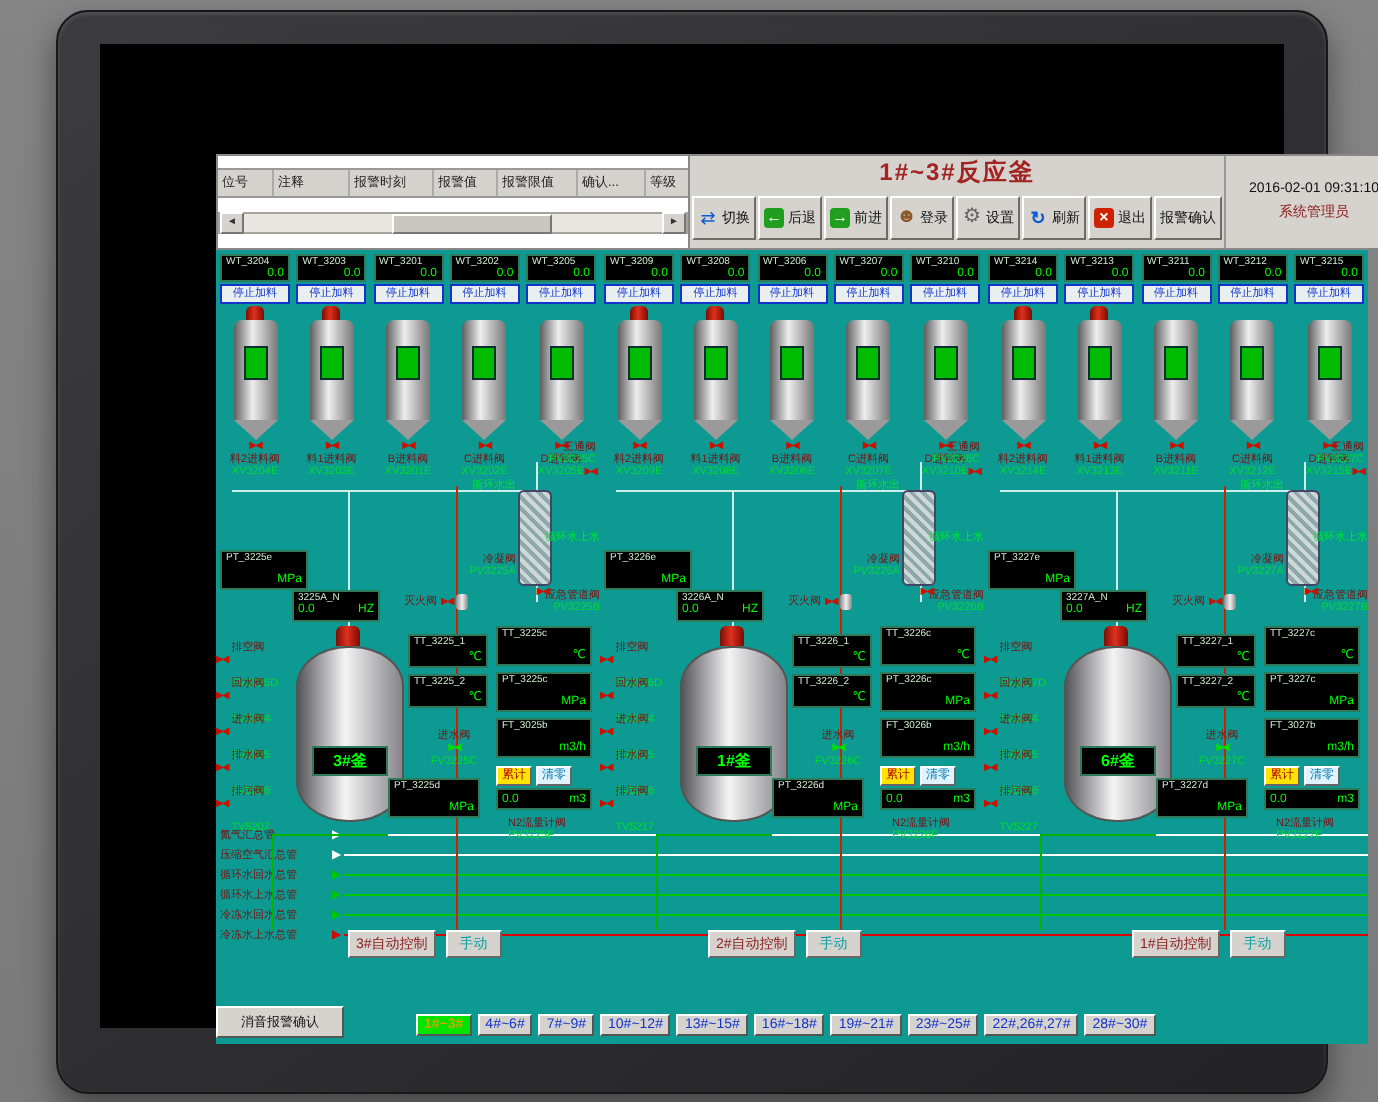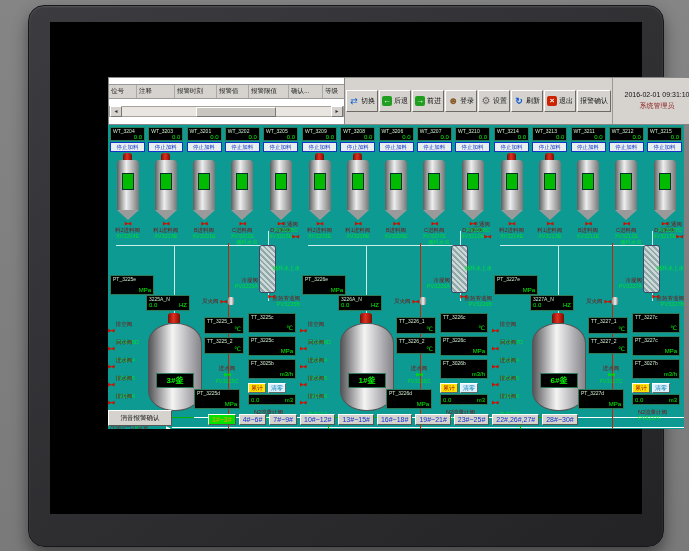--- a/index.html
+++ b/index.html
@@ -166,6 +166,9 @@
         </div>
         <div class="right-panel">
           <div class="center-col">
+            <div class="title-row">
+              <span class="hmi-title">1#~3#反应釜</span>
+            </div>
             <div class="toolbar-row">
   <button class="tb-btn">
     <span class="tb-icon switch-icon">⇄</span>

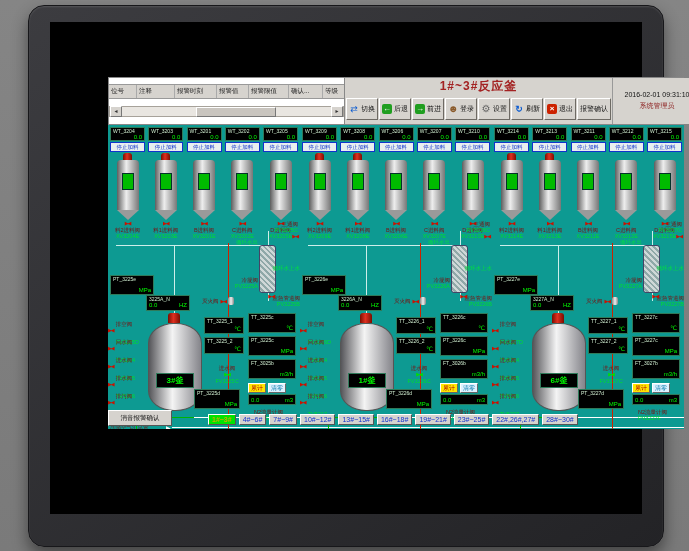--- a/index.html
+++ b/index.html
@@ -40,7 +40,7 @@
   .dt-user{font-size:7px;color:#8a1a1a;}
 
   
-  .canvas{position:relative;height:304px;background:#0d9a92;overflow:hidden;}
+  .canvas{position:relative;height:397px;background:#0d9a92;overflow:hidden;}
   .sections{position:absolute;left:0;top:2px;display:flex;width:576px;}
   .section{position:relative;width:192px;height:360px;}
 

